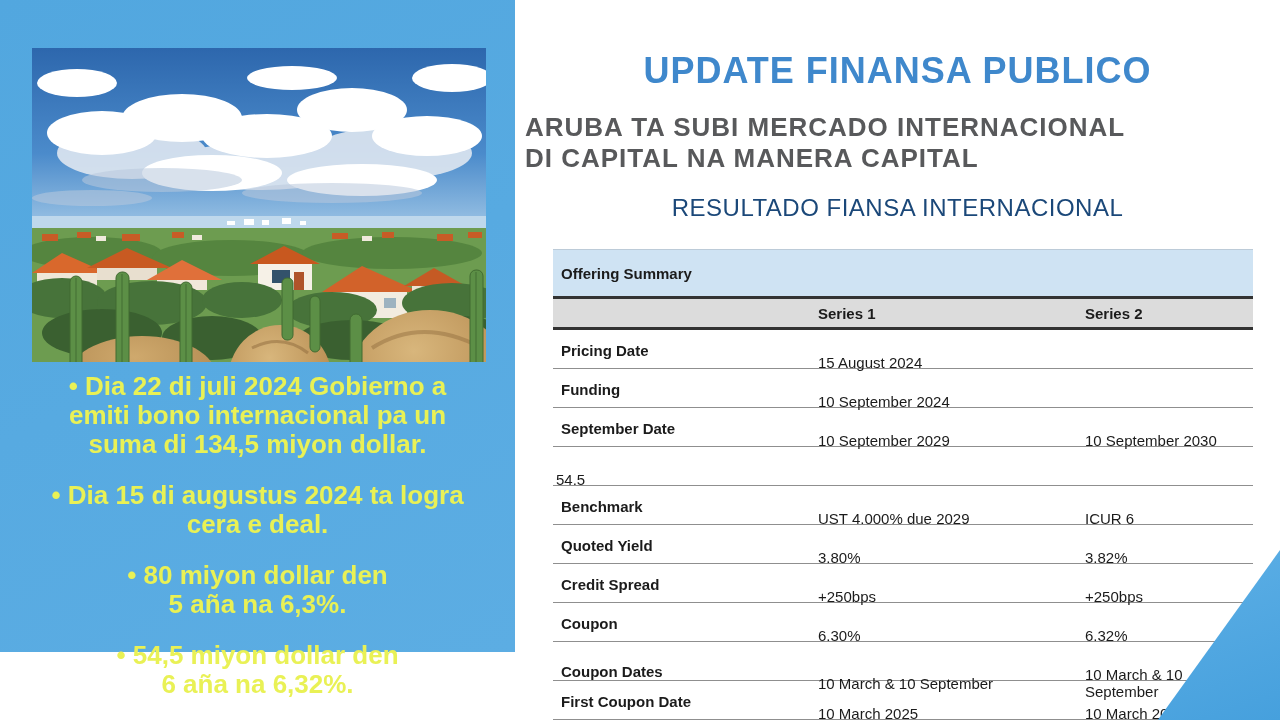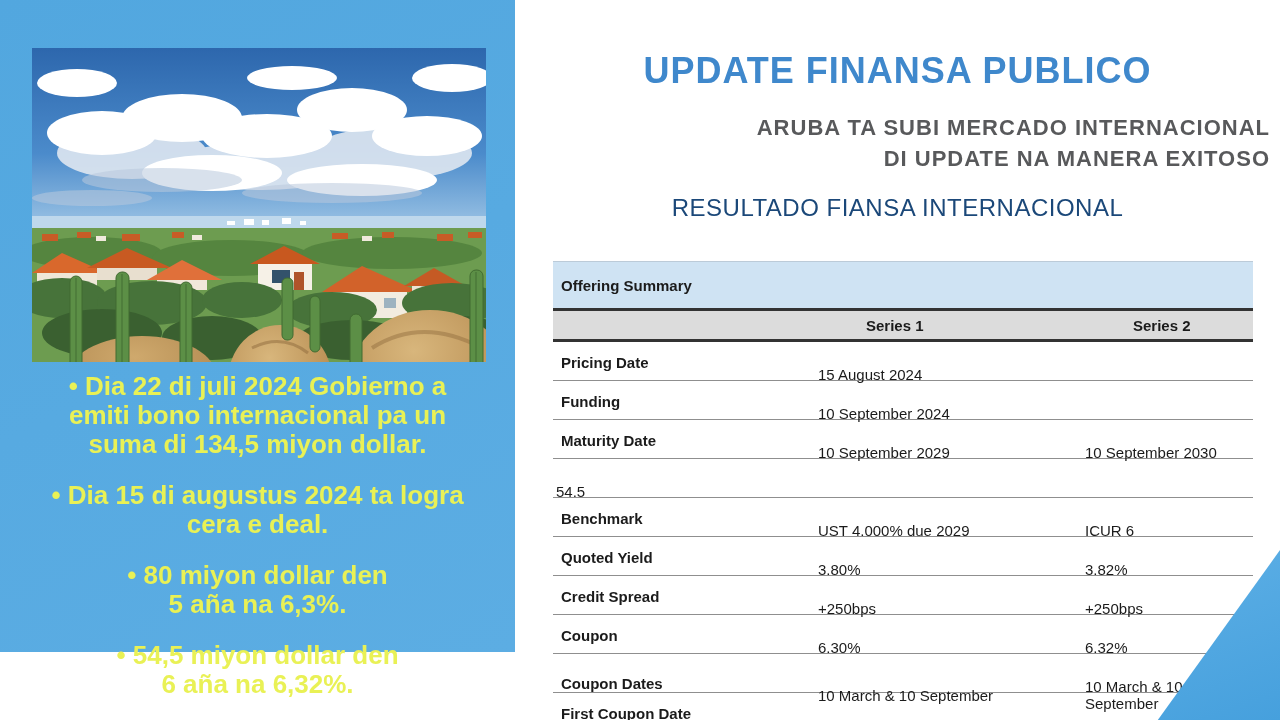--- a/index.html
+++ b/index.html
@@ -18,8 +18,8 @@
   .page-title{position:absolute;left:535px;top:50px;width:725px;text-align:center;
               font-size:36px;font-weight:bold;letter-spacing:1px;
               color:var(--title-blue,#3f88cc);}
-  .subtitle{position:absolute;left:525px;top:112px;width:745px;text-align:right;
-            font-size:22px;line-height:31px;font-weight:bold;letter-spacing:1px;
+  .subtitle{position:absolute;left:525px;top:112px;width:745px;text-align:left;
+            font-size:26px;line-height:31px;font-weight:bold;letter-spacing:1px;
             color:var(--subtitle-gray,#58595b);}
   .section-heading{position:absolute;left:535px;top:194px;width:725px;text-align:center;
                    font-size:24px;font-weight:normal;letter-spacing:0.5px;

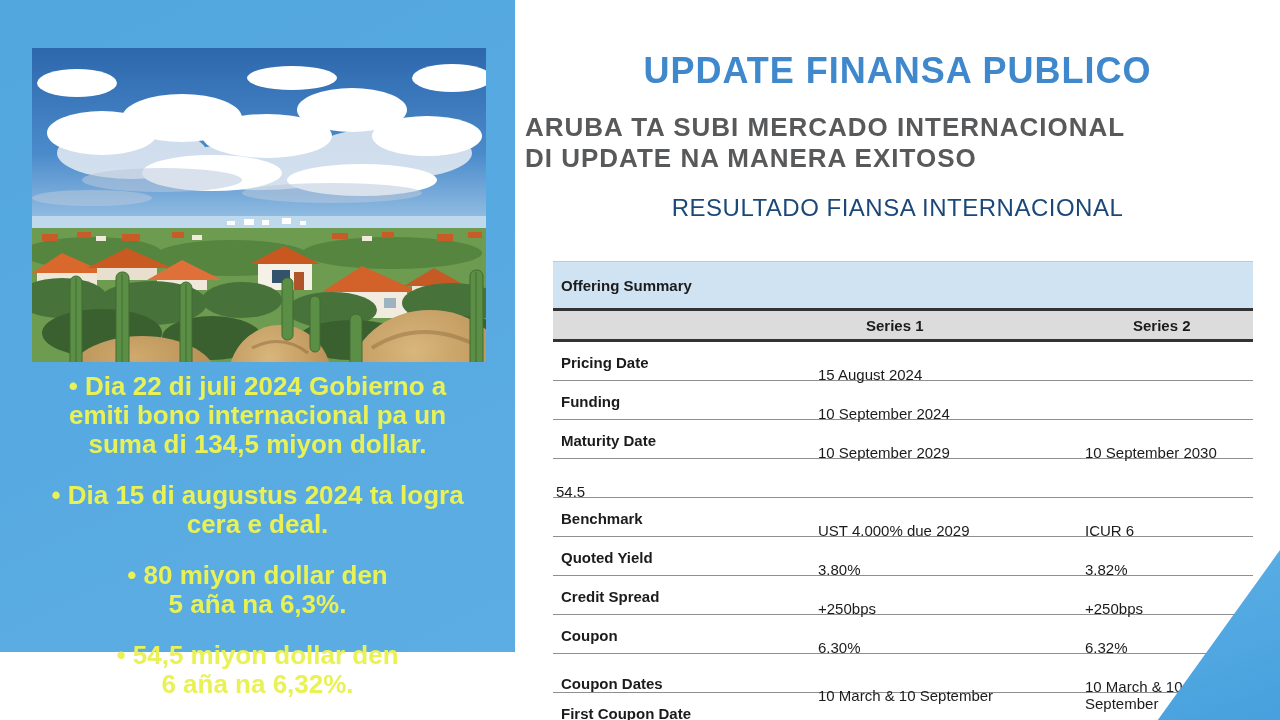--- a/index.html
+++ b/index.html
@@ -204,7 +204,7 @@
 
   <div class="subtitle">
     <span>ARUBA TA SUBI MERCADO INTERNACIONAL</span><br>
-    <span>DI UPDATE NA MANERA EXITOSO</span>
+    <span>DI CAPITAL NA MANERA CAPITAL</span>
   </div>
 
   <div class="section-heading">RESULTADO FIANSA INTERNACIONAL</div>

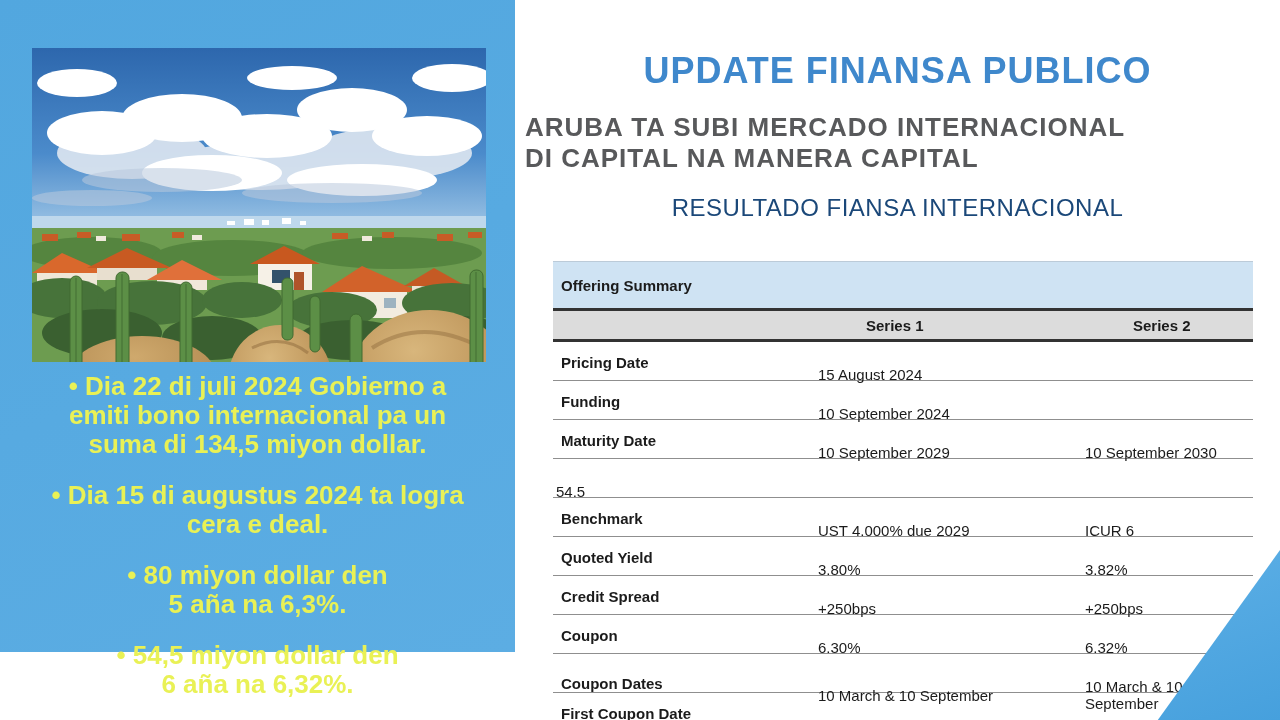--- a/index.html
+++ b/index.html
@@ -28,7 +28,7 @@
   
   .offer-table{position:absolute;left:553px;top:249px;width:700px;font-size:15px;color:#1b1b1b;z-index:1;}
   .t-title{height:47px;background:var(--table-title-bg,#cfe3f3);display:flex;align-items:center;
-           padding-left:8px;box-sizing:border-box;font-weight:bold;border-top:1px solid #bccbd8;margin-top:12px;}
+           padding-left:8px;box-sizing:border-box;font-weight:bold;border-top:1px solid #bccbd8;}
   .t-head{display:grid;grid-template-columns:262px 267px 171px;height:28px;align-items:center;
           background:var(--table-header-bg,#dcdcdc);font-weight:bold;
           border-top:3px solid #333333;border-bottom:3px solid #333333;}

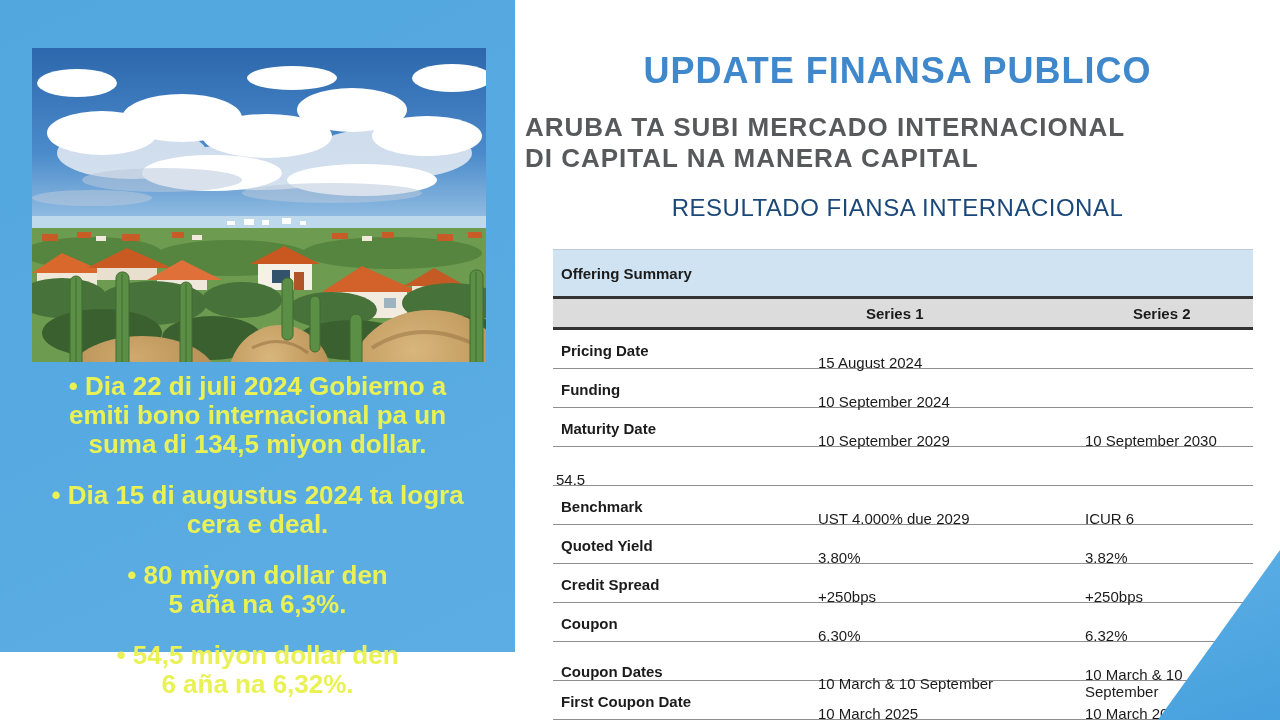--- a/index.html
+++ b/index.html
@@ -33,7 +33,7 @@
           background:var(--table-header-bg,#dcdcdc);font-weight:bold;
           border-top:3px solid #333333;border-bottom:3px solid #333333;}
   .t-head .c0{padding-left:8px;}
-  .t-head .c1,.t-head .c2{padding-left:3px;margin-left:48px;}
+  .t-head .c1,.t-head .c2{padding-left:3px;}
   .t-row{display:grid;grid-template-columns:262px 267px 171px;height:39px;align-items:center;
          box-sizing:border-box;border-bottom:1.5px solid #8f8f8f;}
   .t-row .label{font-weight:bold;padding-left:8px;}

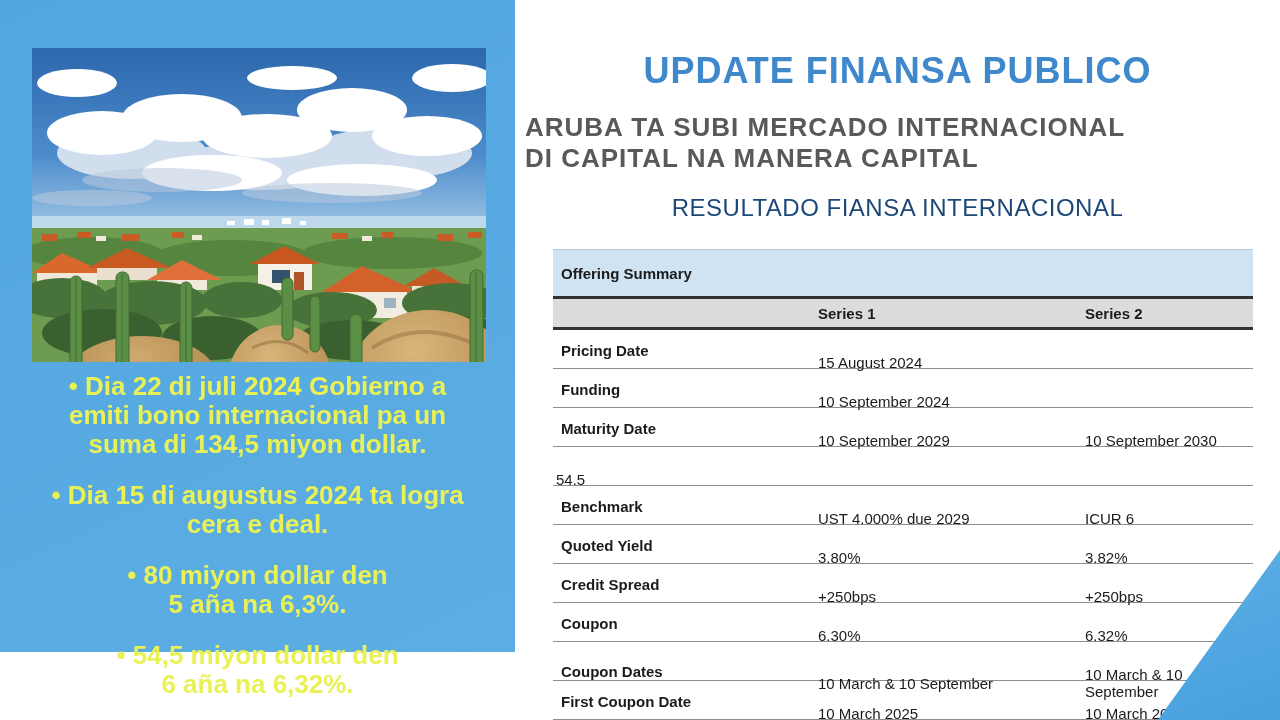--- a/index.html
+++ b/index.html
@@ -228,7 +228,7 @@
           <div class="val"></div>
         </div>
         <div class="t-row">
-          <div class="label">Maturity Date</div>
+          <div class="label">September Date</div>
           <div class="val">10 September 2029</div>
           <div class="val">10 September 2030</div>
         </div>

